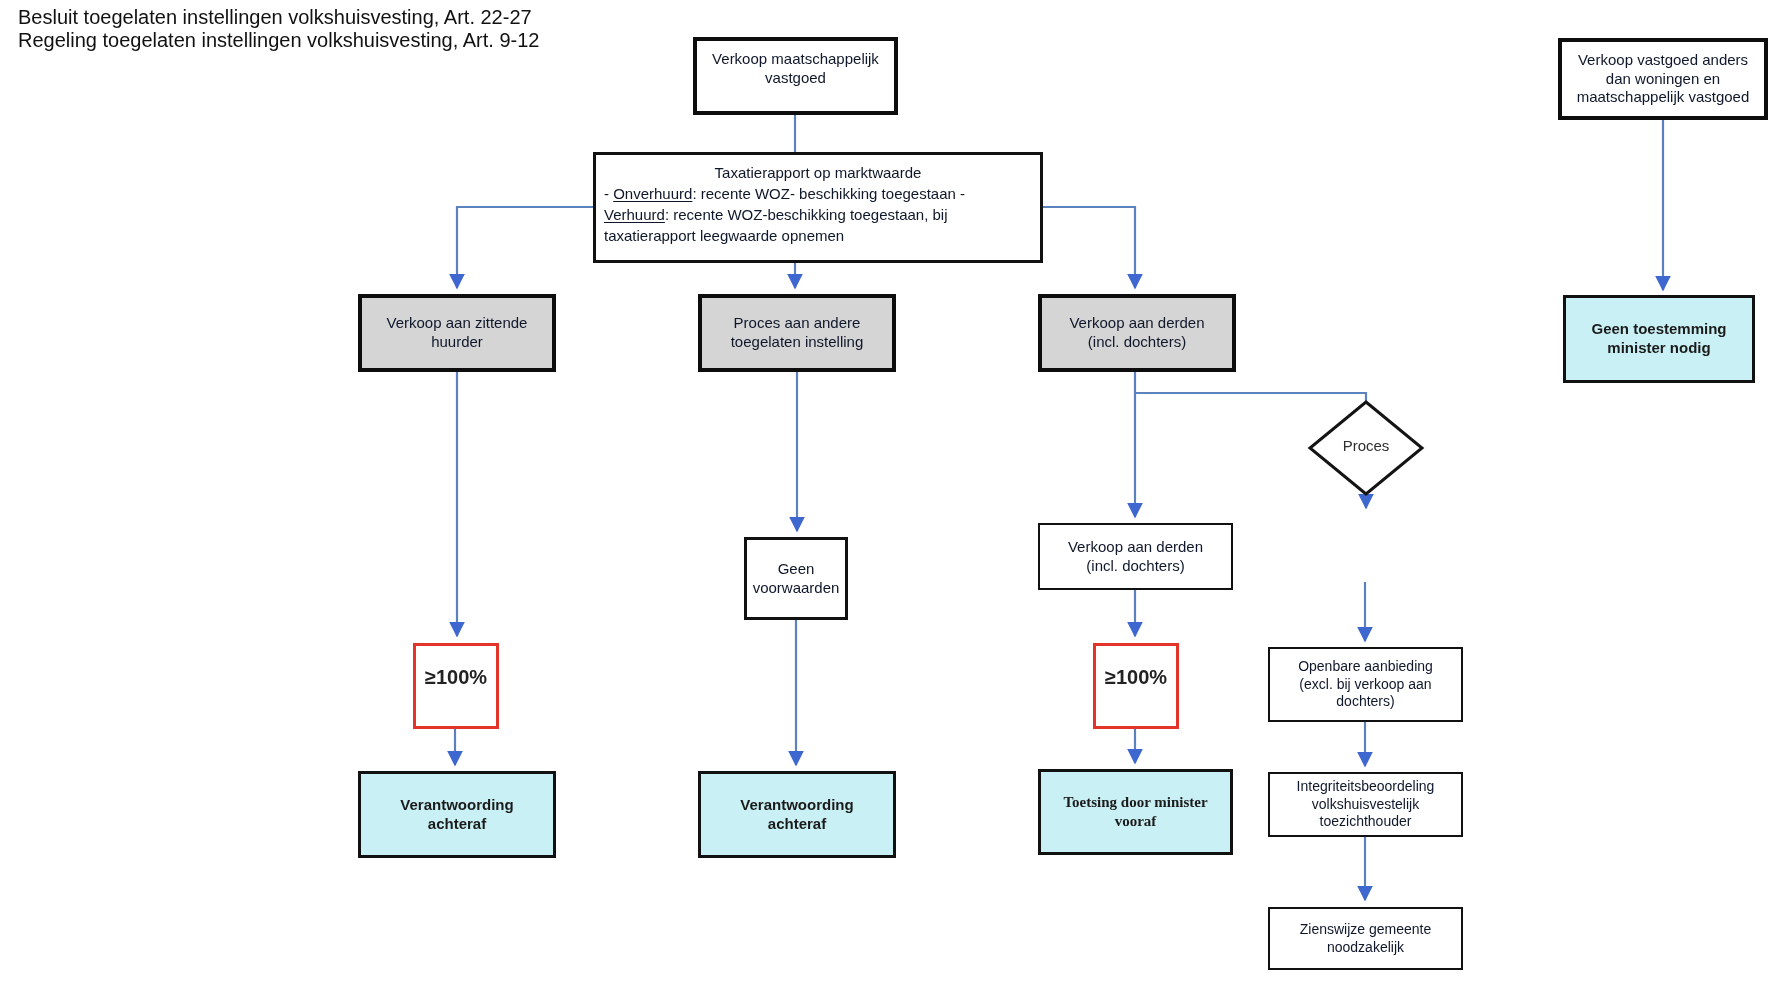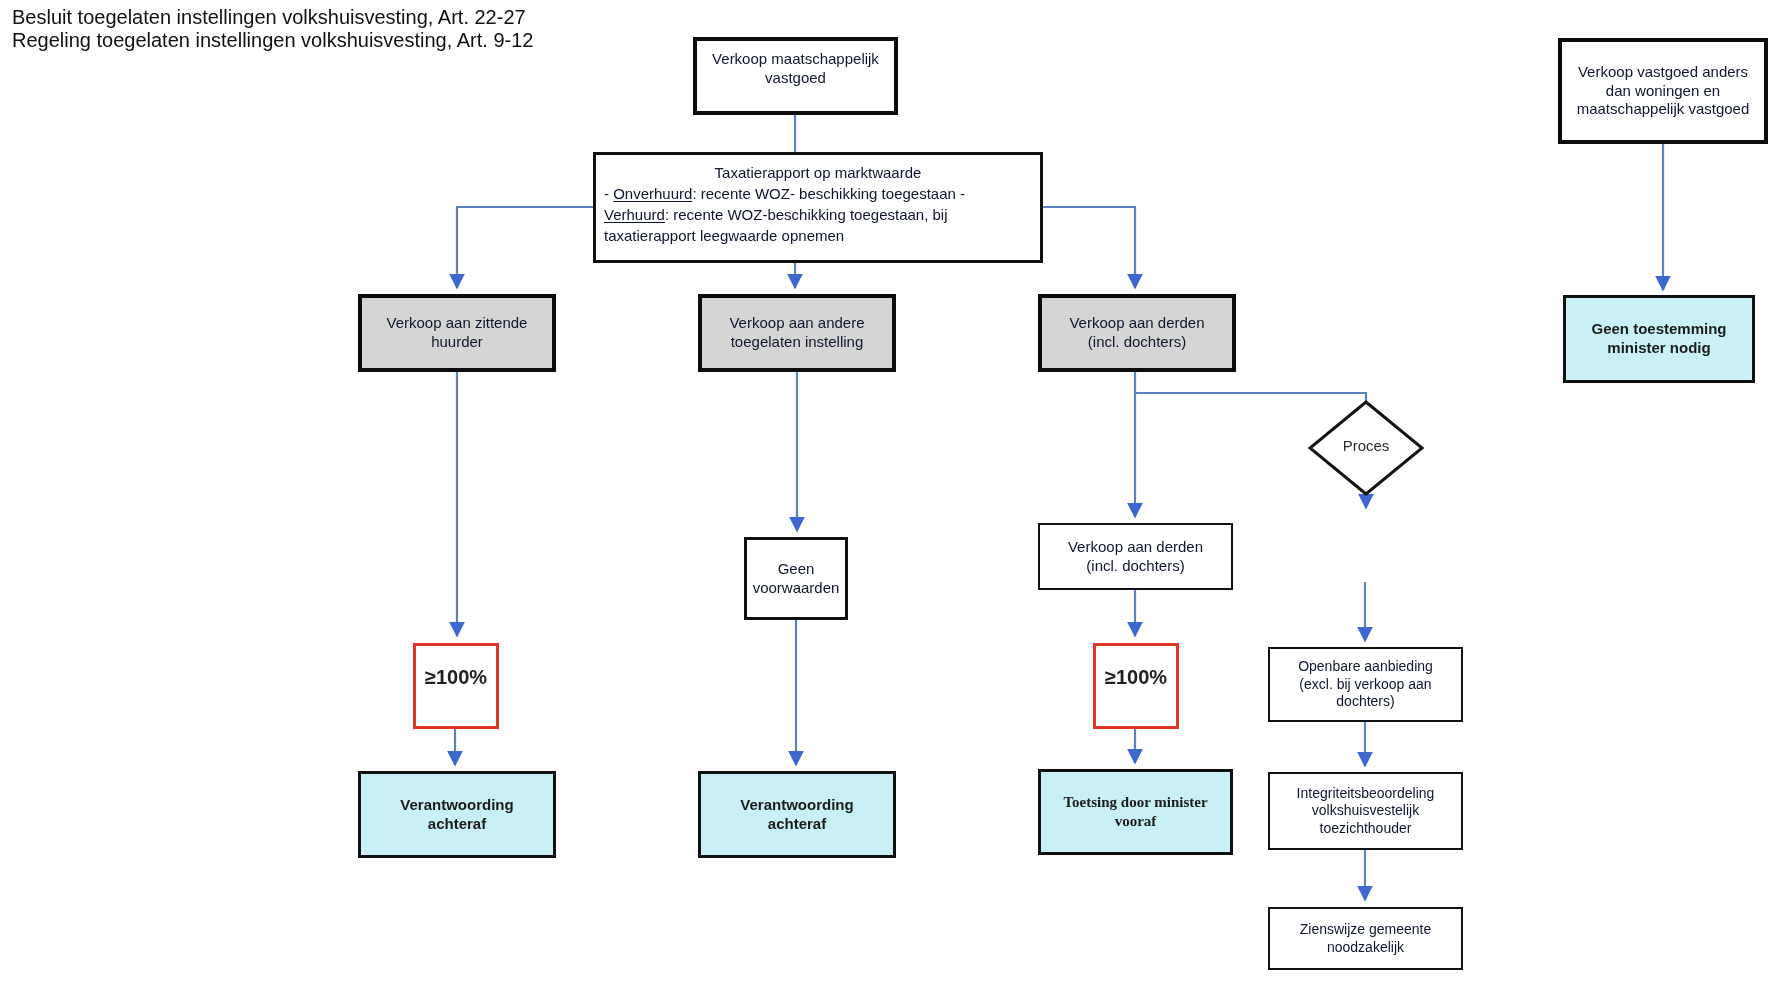--- a/index.html
+++ b/index.html
@@ -7,7 +7,7 @@
   #canvas{position:relative;width:1772px;height:984px;background:#ffffff;overflow:hidden;}
   #edges{position:absolute;left:0;top:0;pointer-events:none;}
 
-  .header{position:absolute;left:12px;top:6px;width:660px;font-size:20px;line-height:23px;color:#111;}
+  .header{position:absolute;left:18px;top:6px;width:660px;font-size:20px;line-height:23px;color:#111;}
 
   .node{position:absolute;box-sizing:border-box;background:#fff;color:#0f172a;
         display:flex;align-items:center;justify-content:center;text-align:center;

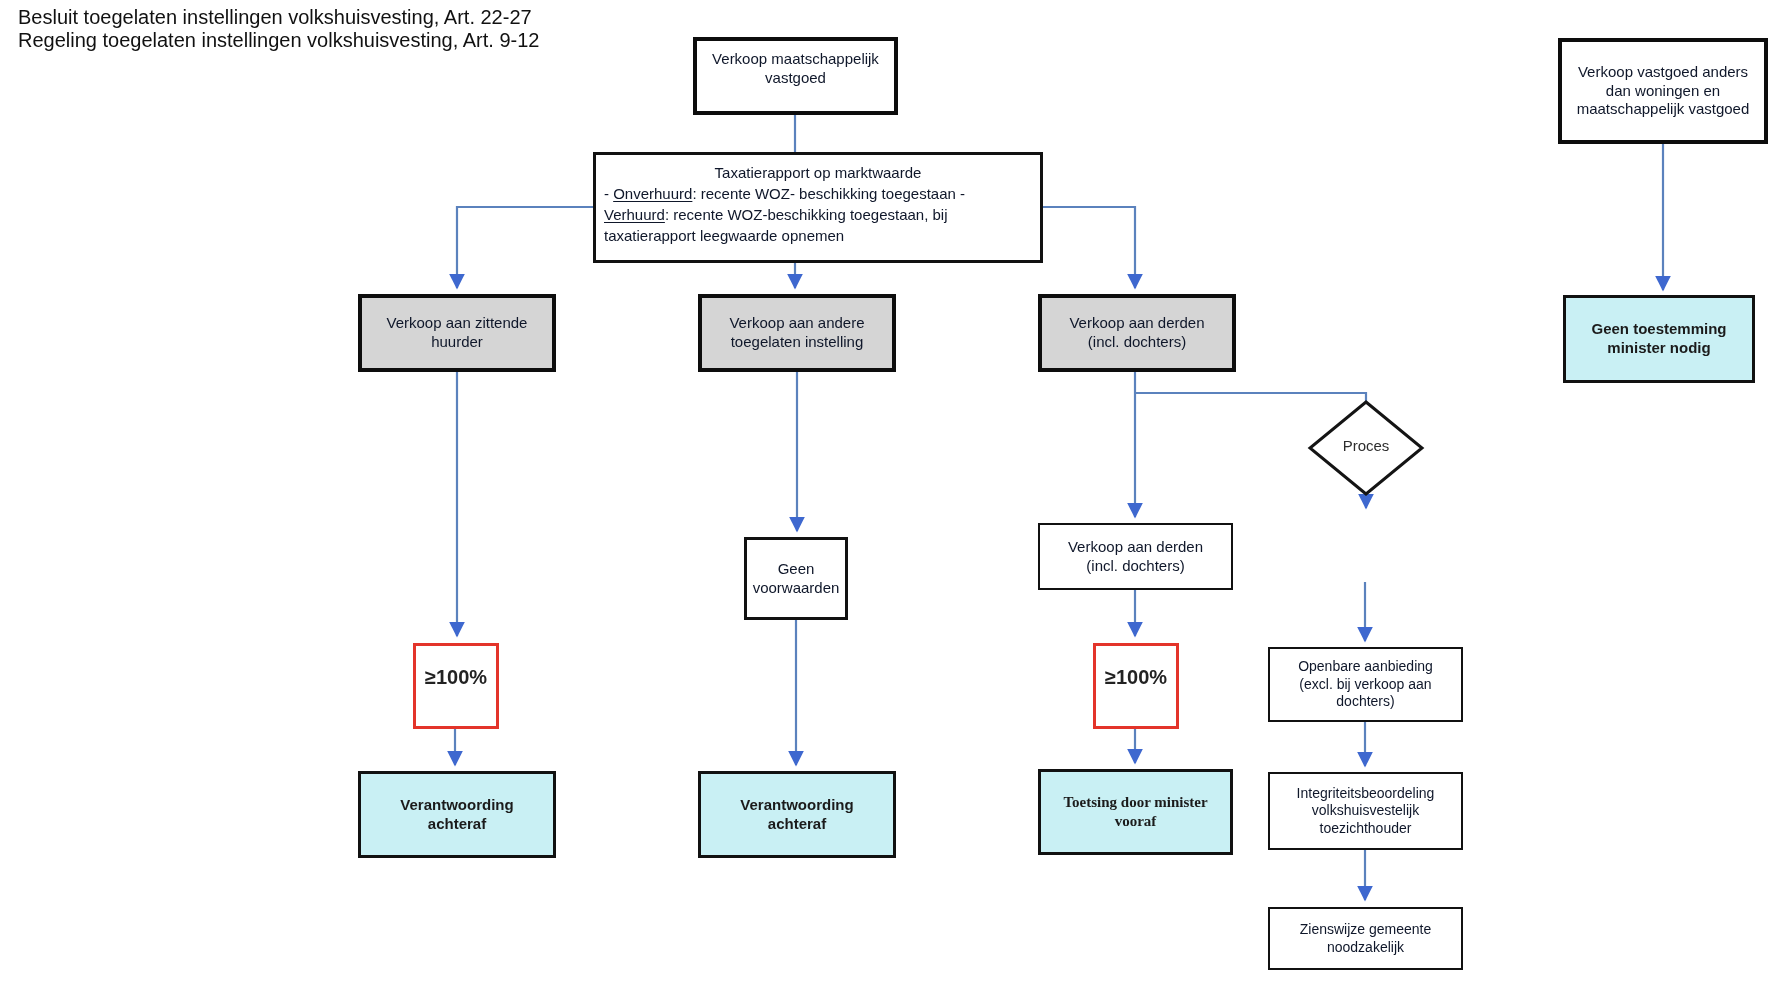--- a/index.html
+++ b/index.html
@@ -89,7 +89,7 @@
     <span style="max-width:160px;">Verkoop aan derden (incl. dochters)</span>
   </div>
 
-  <div class="node b-thick" style="left:1558px;top:38px;width:210px;height:106px;align-items:center;">
+  <div class="node b-thick" style="left:1558px;top:38px;width:210px;height:82px;align-items:center;">
     <span style="max-width:190px;">Verkoop vastgoed anders dan woningen en maatschappelijk vastgoed</span>
   </div>
 

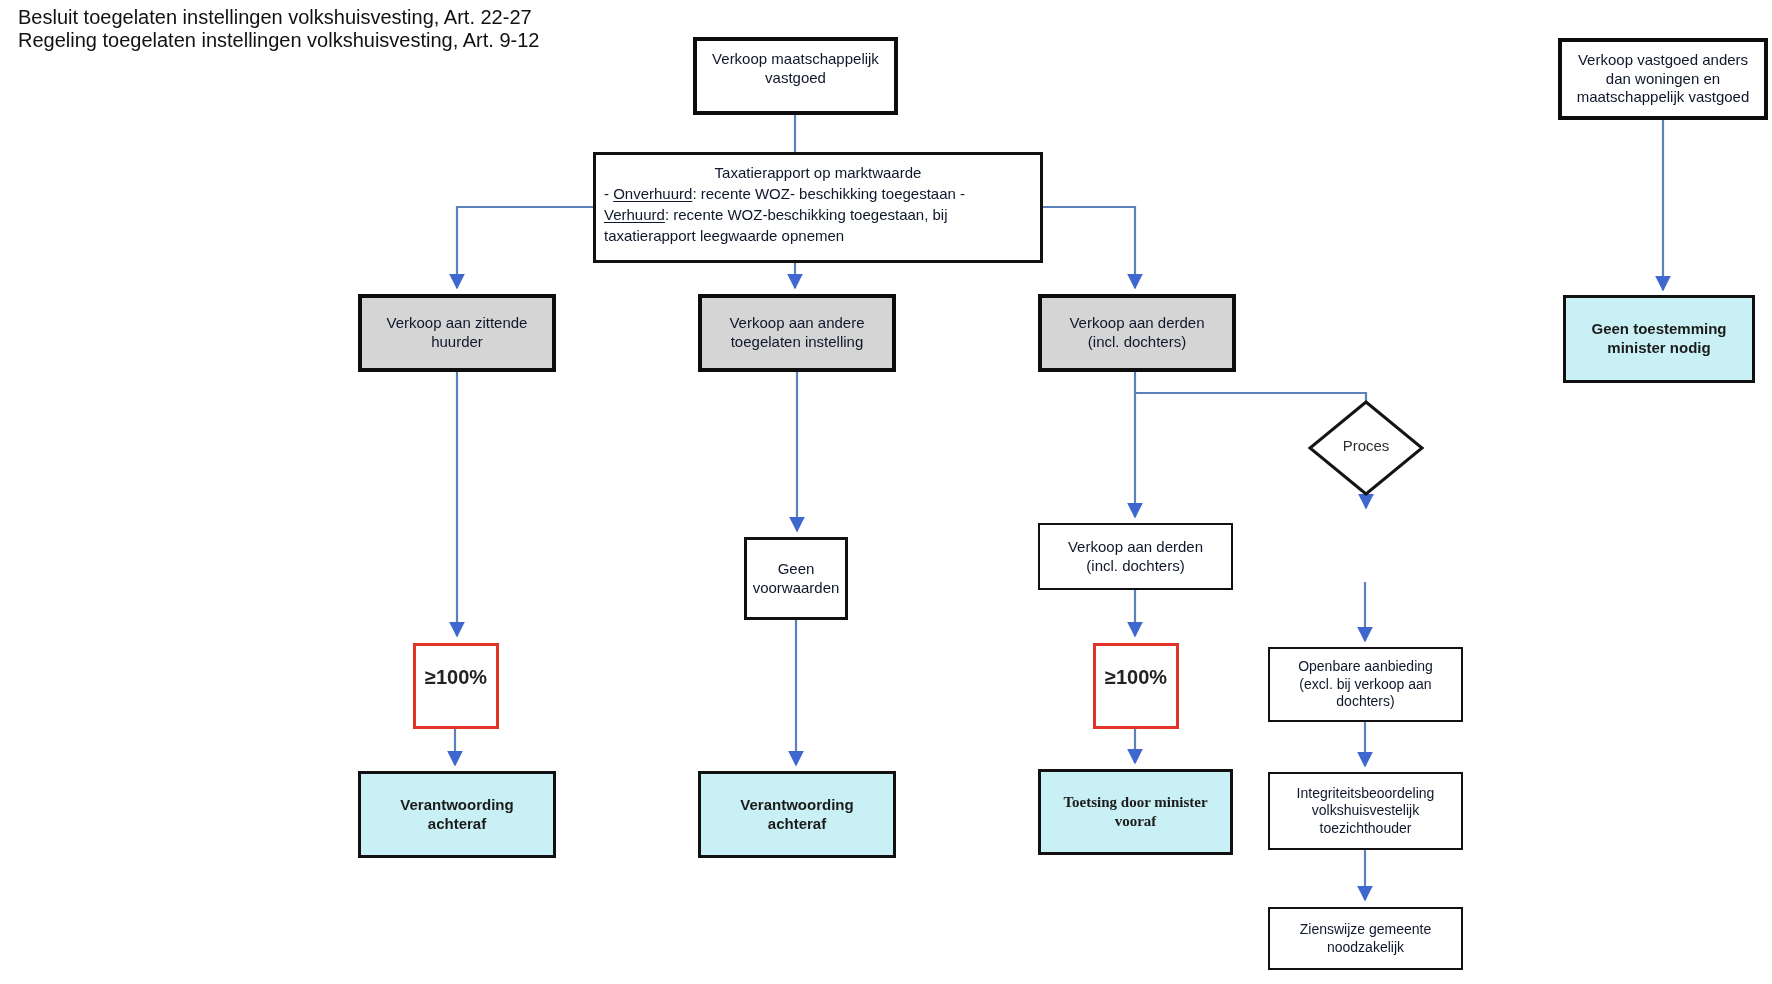--- a/index.html
+++ b/index.html
@@ -82,7 +82,7 @@
   </div>
 
   <div class="node b-thick gray" style="left:698px;top:294px;width:198px;height:78px;">
-    <span style="max-width:165px;">Verkoop aan andere toegelaten instelling</span>
+    <span style="max-width:165px;">Proces aan andere toegelaten instelling</span>
   </div>
 
   <div class="node b-thick gray" style="left:1038px;top:294px;width:198px;height:78px;">

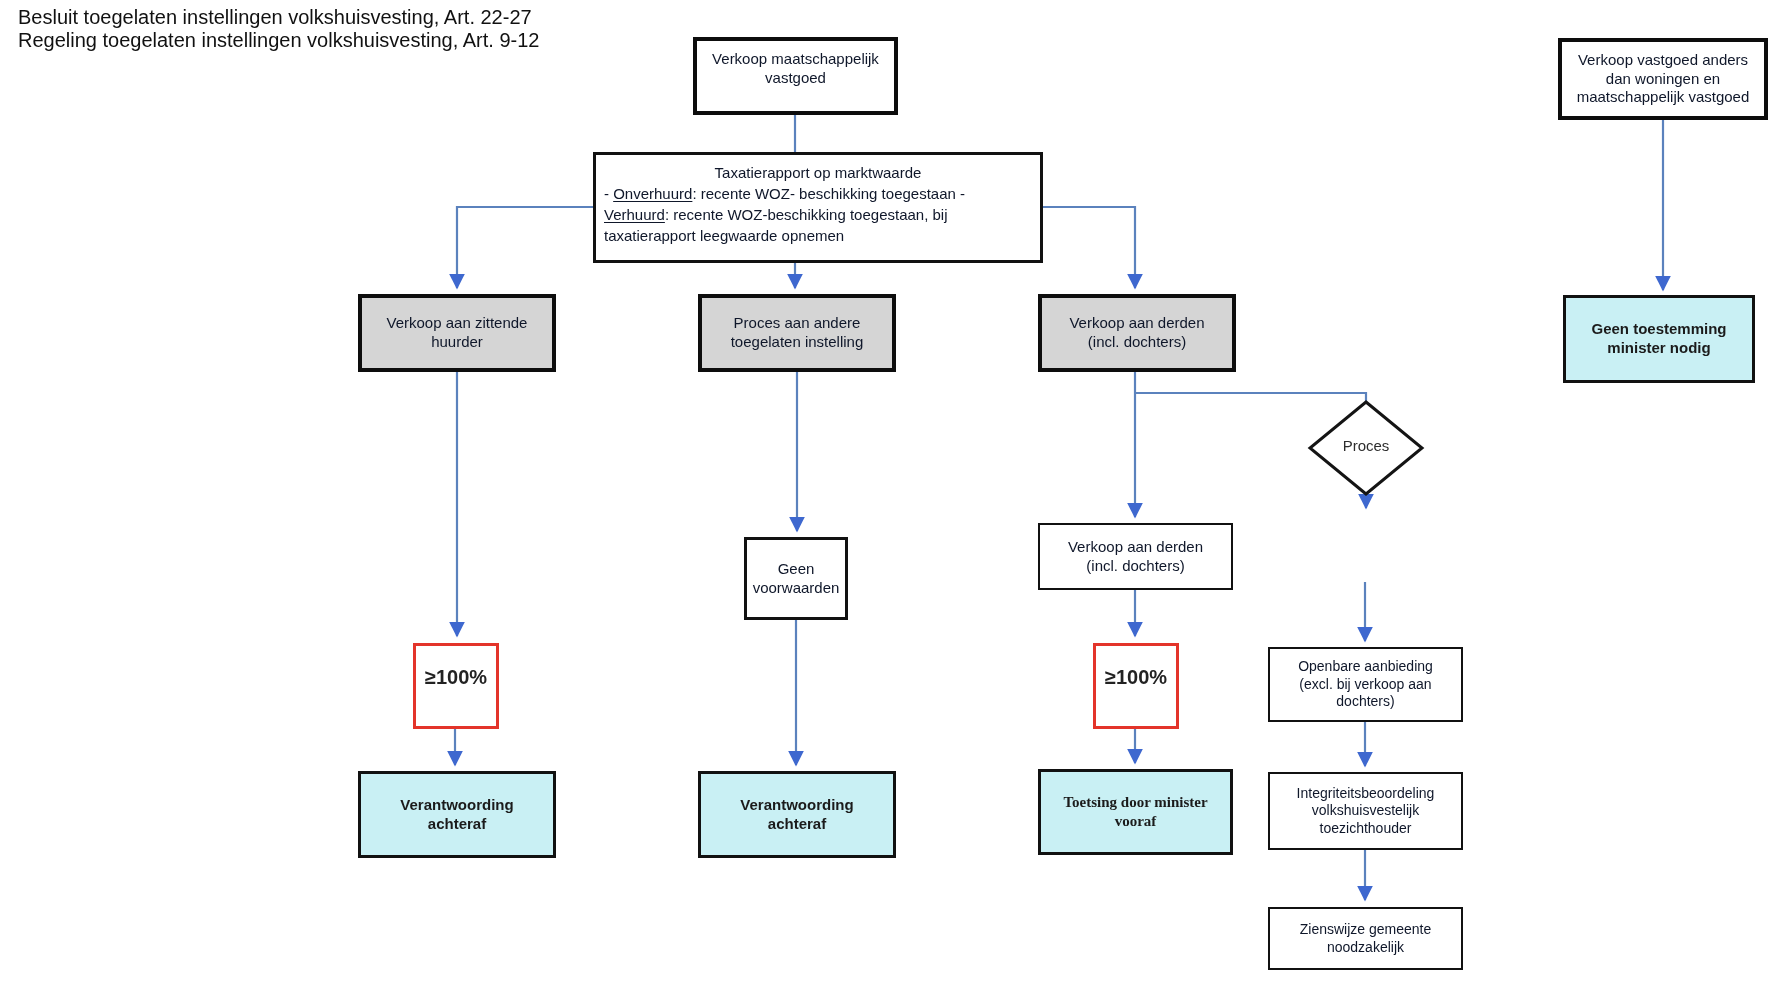--- a/index.html
+++ b/index.html
@@ -132,7 +132,7 @@
     <span style="max-width:165px;">Openbare aanbieding (excl. bij verkoop aan dochters)</span>
   </div>
 
-  <div class="node b-thin small" style="left:1268px;top:772px;width:195px;height:78px;justify-content:center;">
+  <div class="node b-thin small" style="left:1268px;top:772px;width:195px;height:65px;justify-content:center;">
     <span style="max-width:175px;">Integriteitsbeoordeling volkshuisvestelijk toezichthouder</span>
   </div>
 

